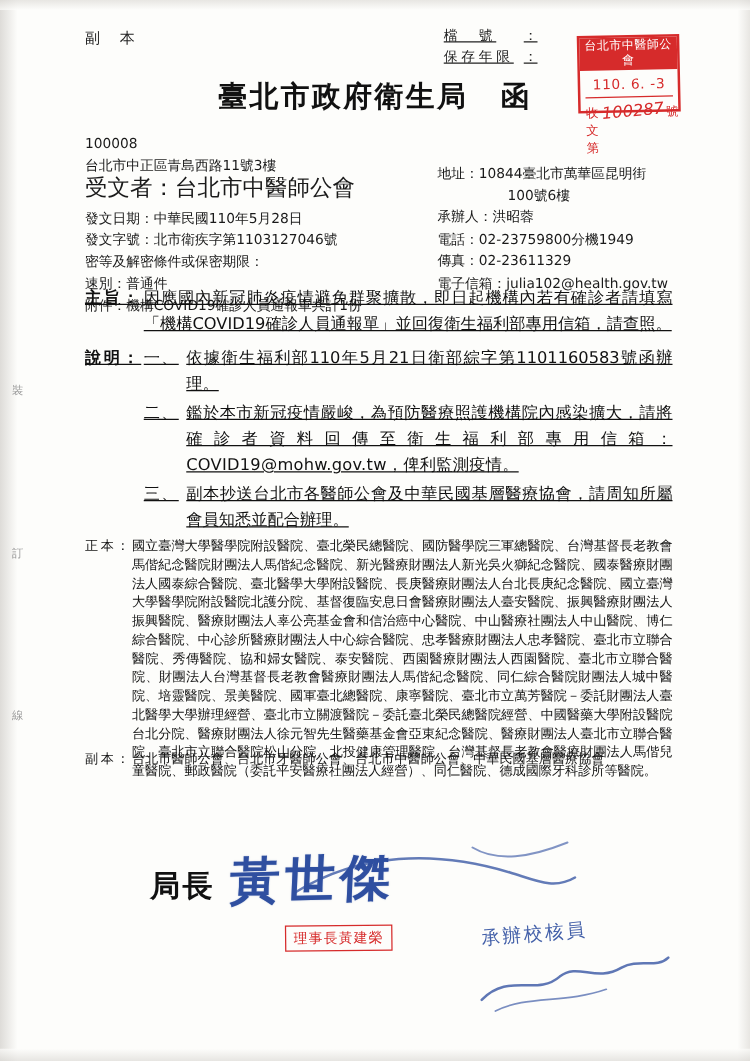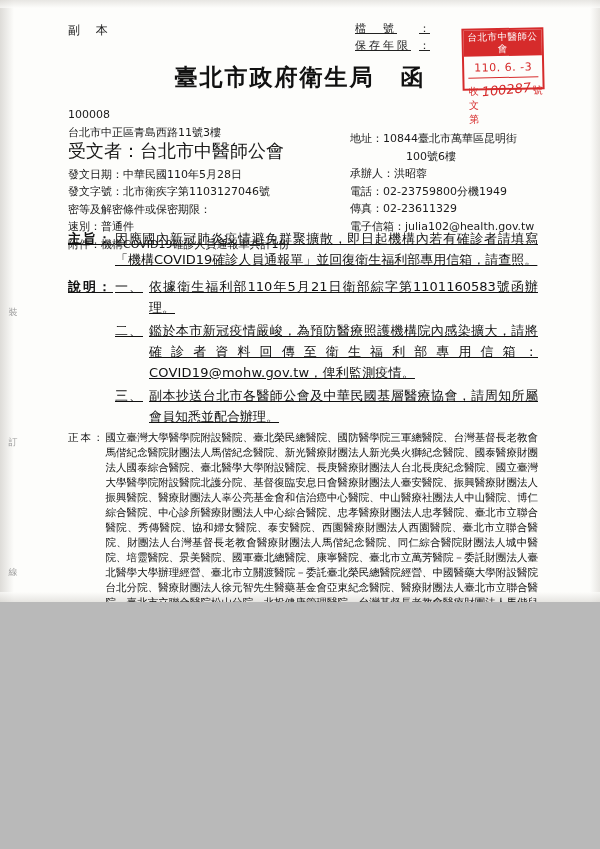--- a/index.html
+++ b/index.html
@@ -13,7 +13,7 @@
   .page {
     position: relative;
     width: 600px;
-    height: 602px;
+    height: 849px;
     background: #fdfdfb;
     overflow: hidden;
     box-sizing: border-box;

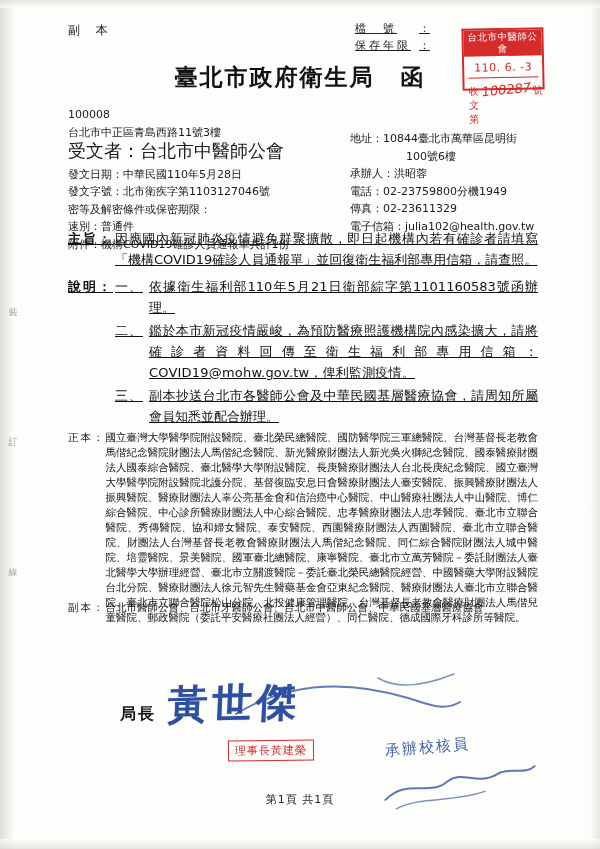--- a/index.html
+++ b/index.html
@@ -265,7 +265,7 @@
   }
   .sig-title {
     font-family: "DejaVu Serif", "Liberation Serif", serif;
-    font-size: 16px;
+    font-size: 24px;
     font-weight: bold;
     letter-spacing: 2px;
     color: #111;

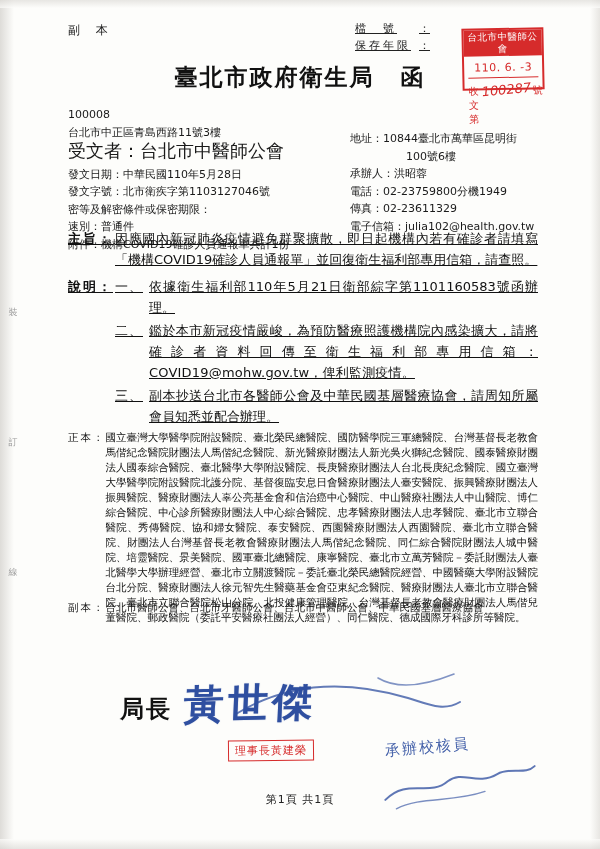--- a/index.html
+++ b/index.html
@@ -486,7 +486,6 @@
       <path d="M14,44 C40,34 70,44 104,36" fill="none" stroke="#2f4fa0" stroke-width="1.4" opacity="0.7" stroke-linecap="round"></path>
     </svg>
 
-    <div class="page-foot">第1頁 共1頁</div>
 
     <div class="side-vert" id="side-1">裝</div>
     <div class="side-vert" id="side-2">訂</div>

